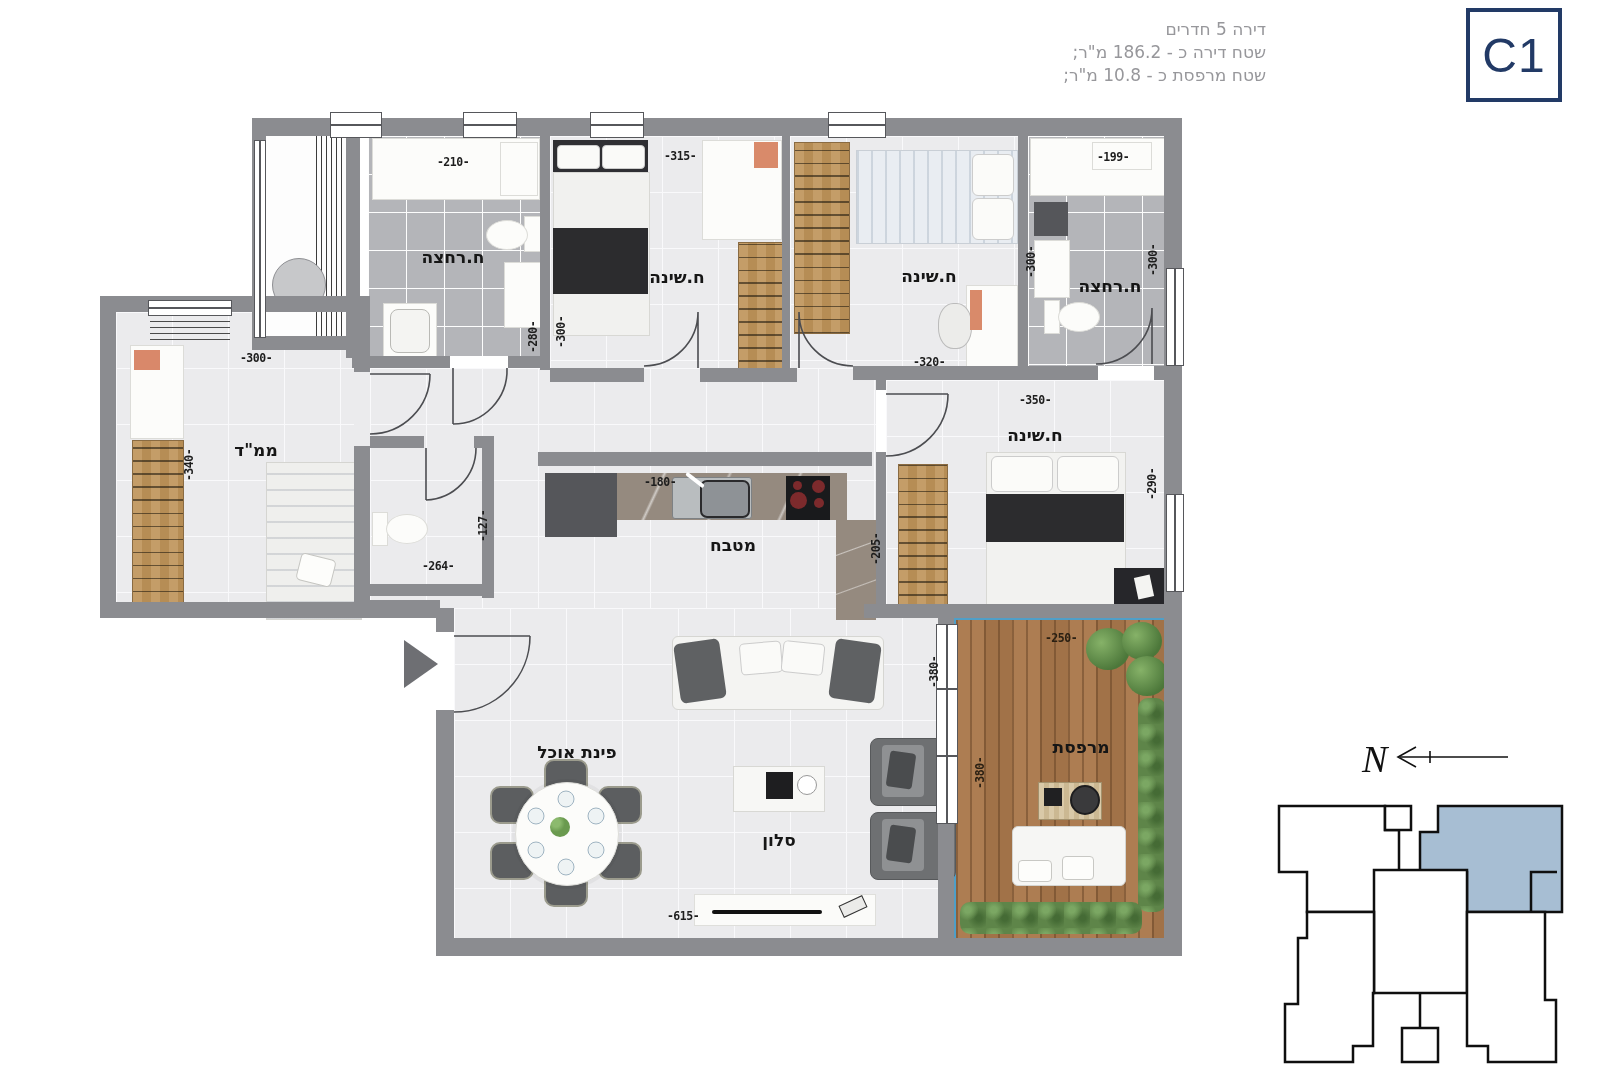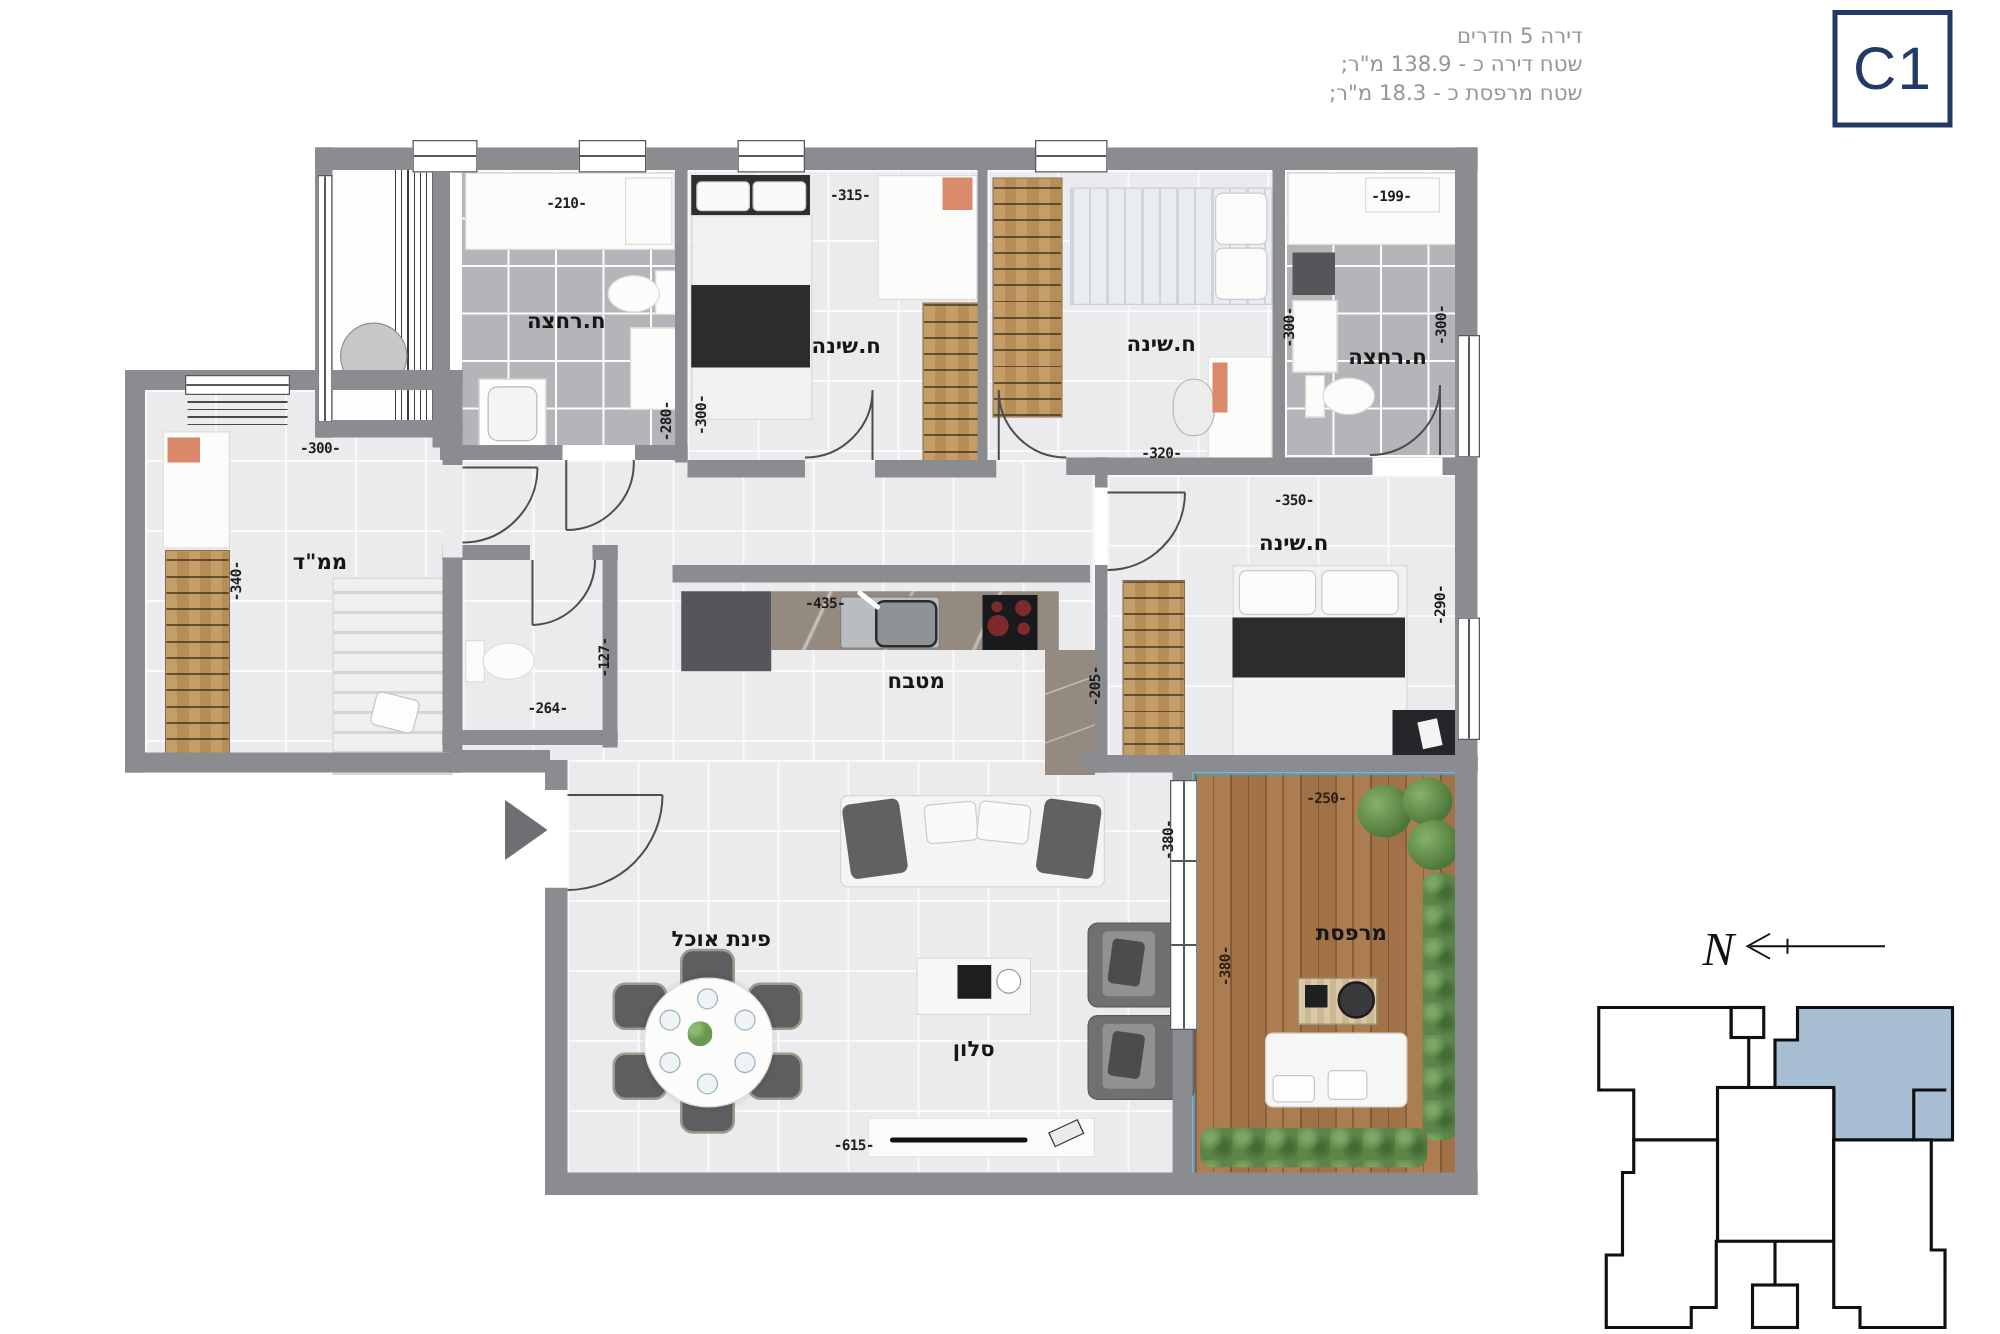--- a/index.html
+++ b/index.html
@@ -53,7 +53,7 @@
 
   <div id="hdr-text">
     <div>דירה 5 חדרים</div>
-    <div>שטח דירה כ - 138.9 מ"ר;</div>
+    <div>שטח דירה כ - 186.2 מ"ר;</div>
     <div>שטח מרפסת כ - 18.3 מ"ר;</div>
   </div>
   <div id="unit-badge">

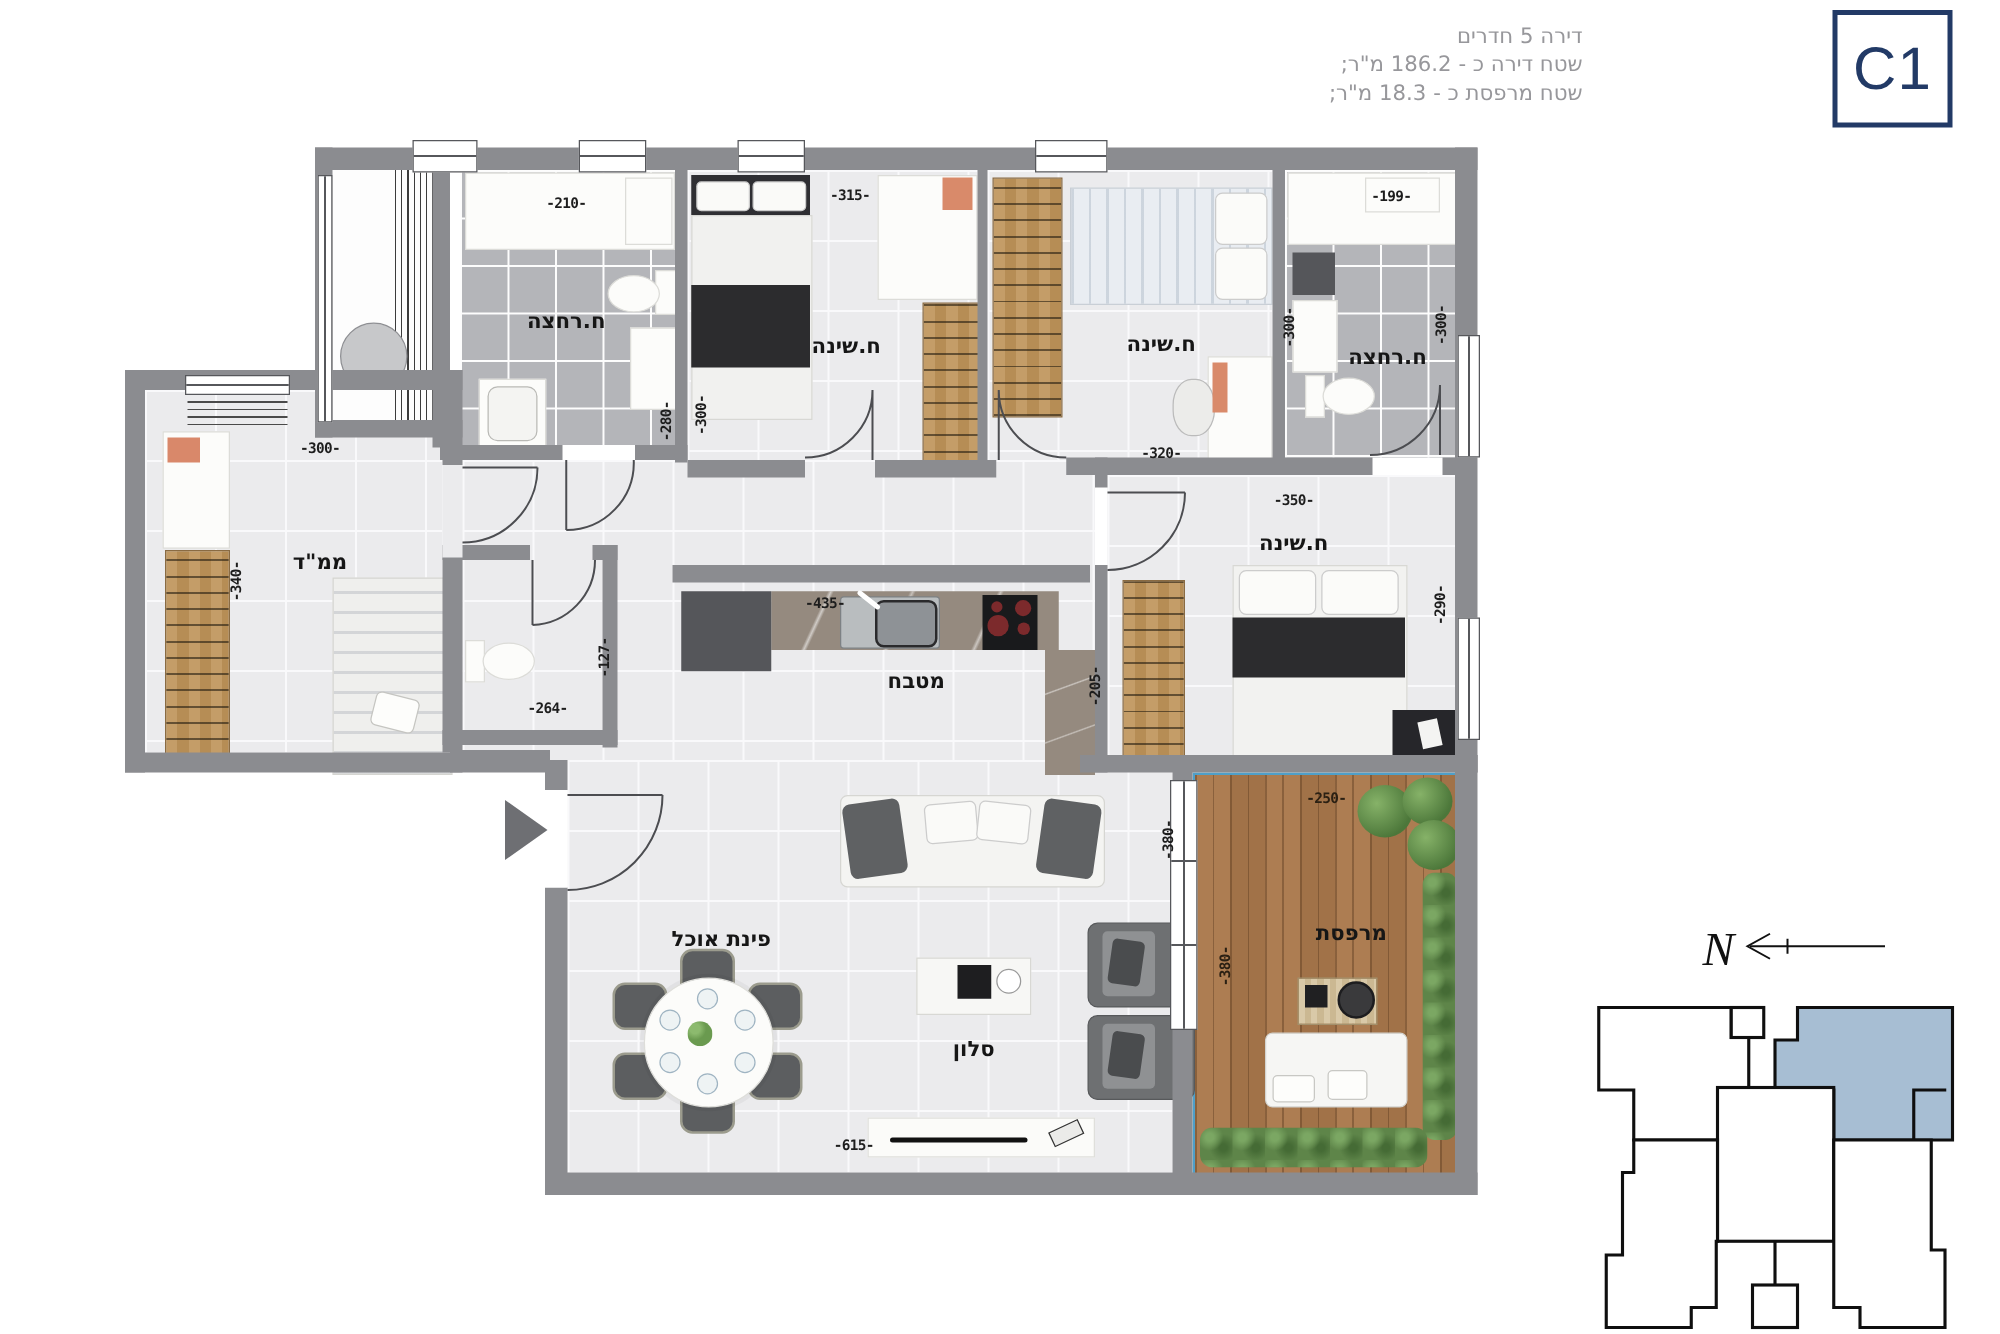--- a/index.html
+++ b/index.html
@@ -54,7 +54,7 @@
   <div id="hdr-text">
     <div>דירה 5 חדרים</div>
     <div>שטח דירה כ - 186.2 מ"ר;</div>
-    <div>שטח מרפסת כ - 18.3 מ"ר;</div>
+    <div>שטח מרפסת כ - 10.8 מ"ר;</div>
   </div>
   <div id="unit-badge">
     <span>C1</span>

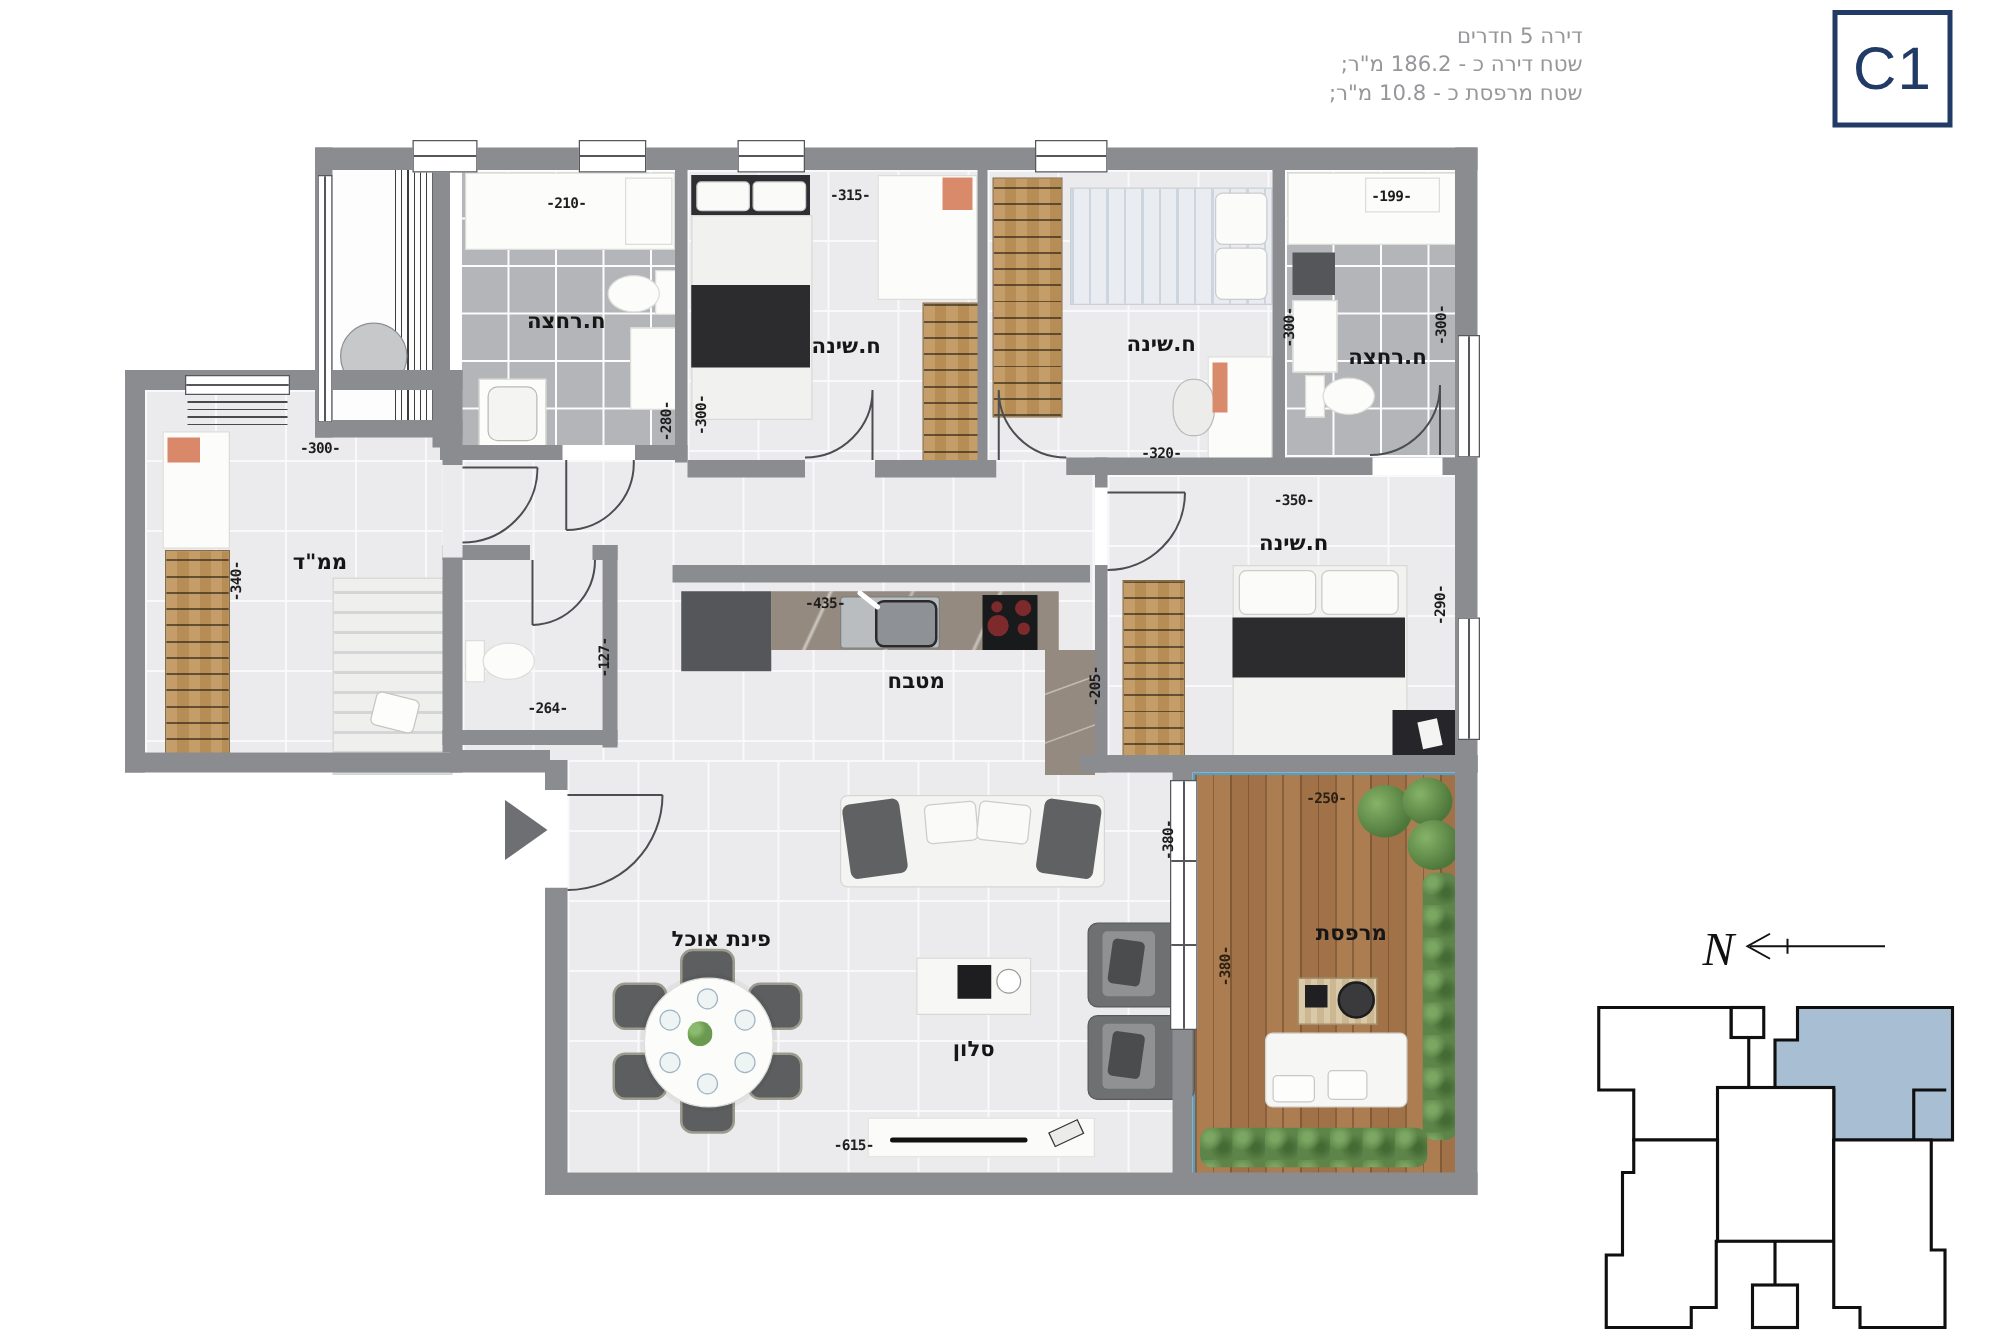--- a/index.html
+++ b/index.html
@@ -294,7 +294,7 @@
         <span class="dim v" style="left: 189px; top: 465px;">-340-</span>
         <span class="dim" style="left: 438px; top: 566px;">-264-</span>
         <span class="dim v" style="left: 483px; top: 526px;">-127-</span>
-        <span class="dim" style="left: 660px; top: 482px;">-435-</span>
+        <span class="dim" style="left: 660px; top: 482px;">-180-</span>
         <span class="dim v" style="left: 876px; top: 549px;">-205-</span>
         <span class="dim" style="left: 1035px; top: 400px;">-350-</span>
         <span class="dim v" style="left: 1152px; top: 484px;">-290-</span>

